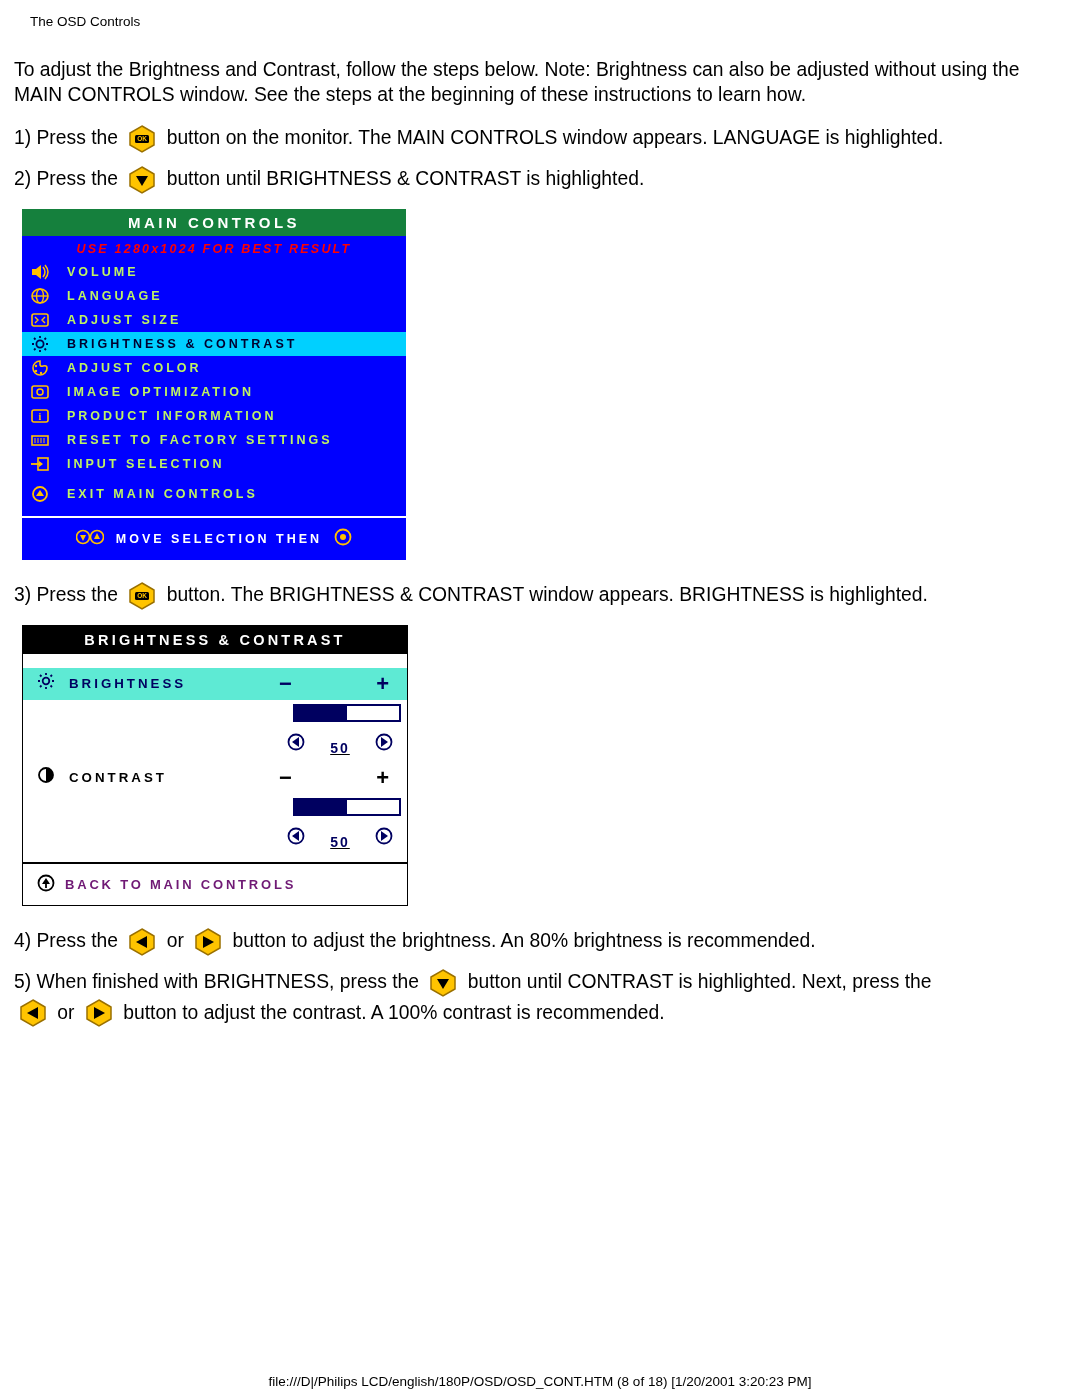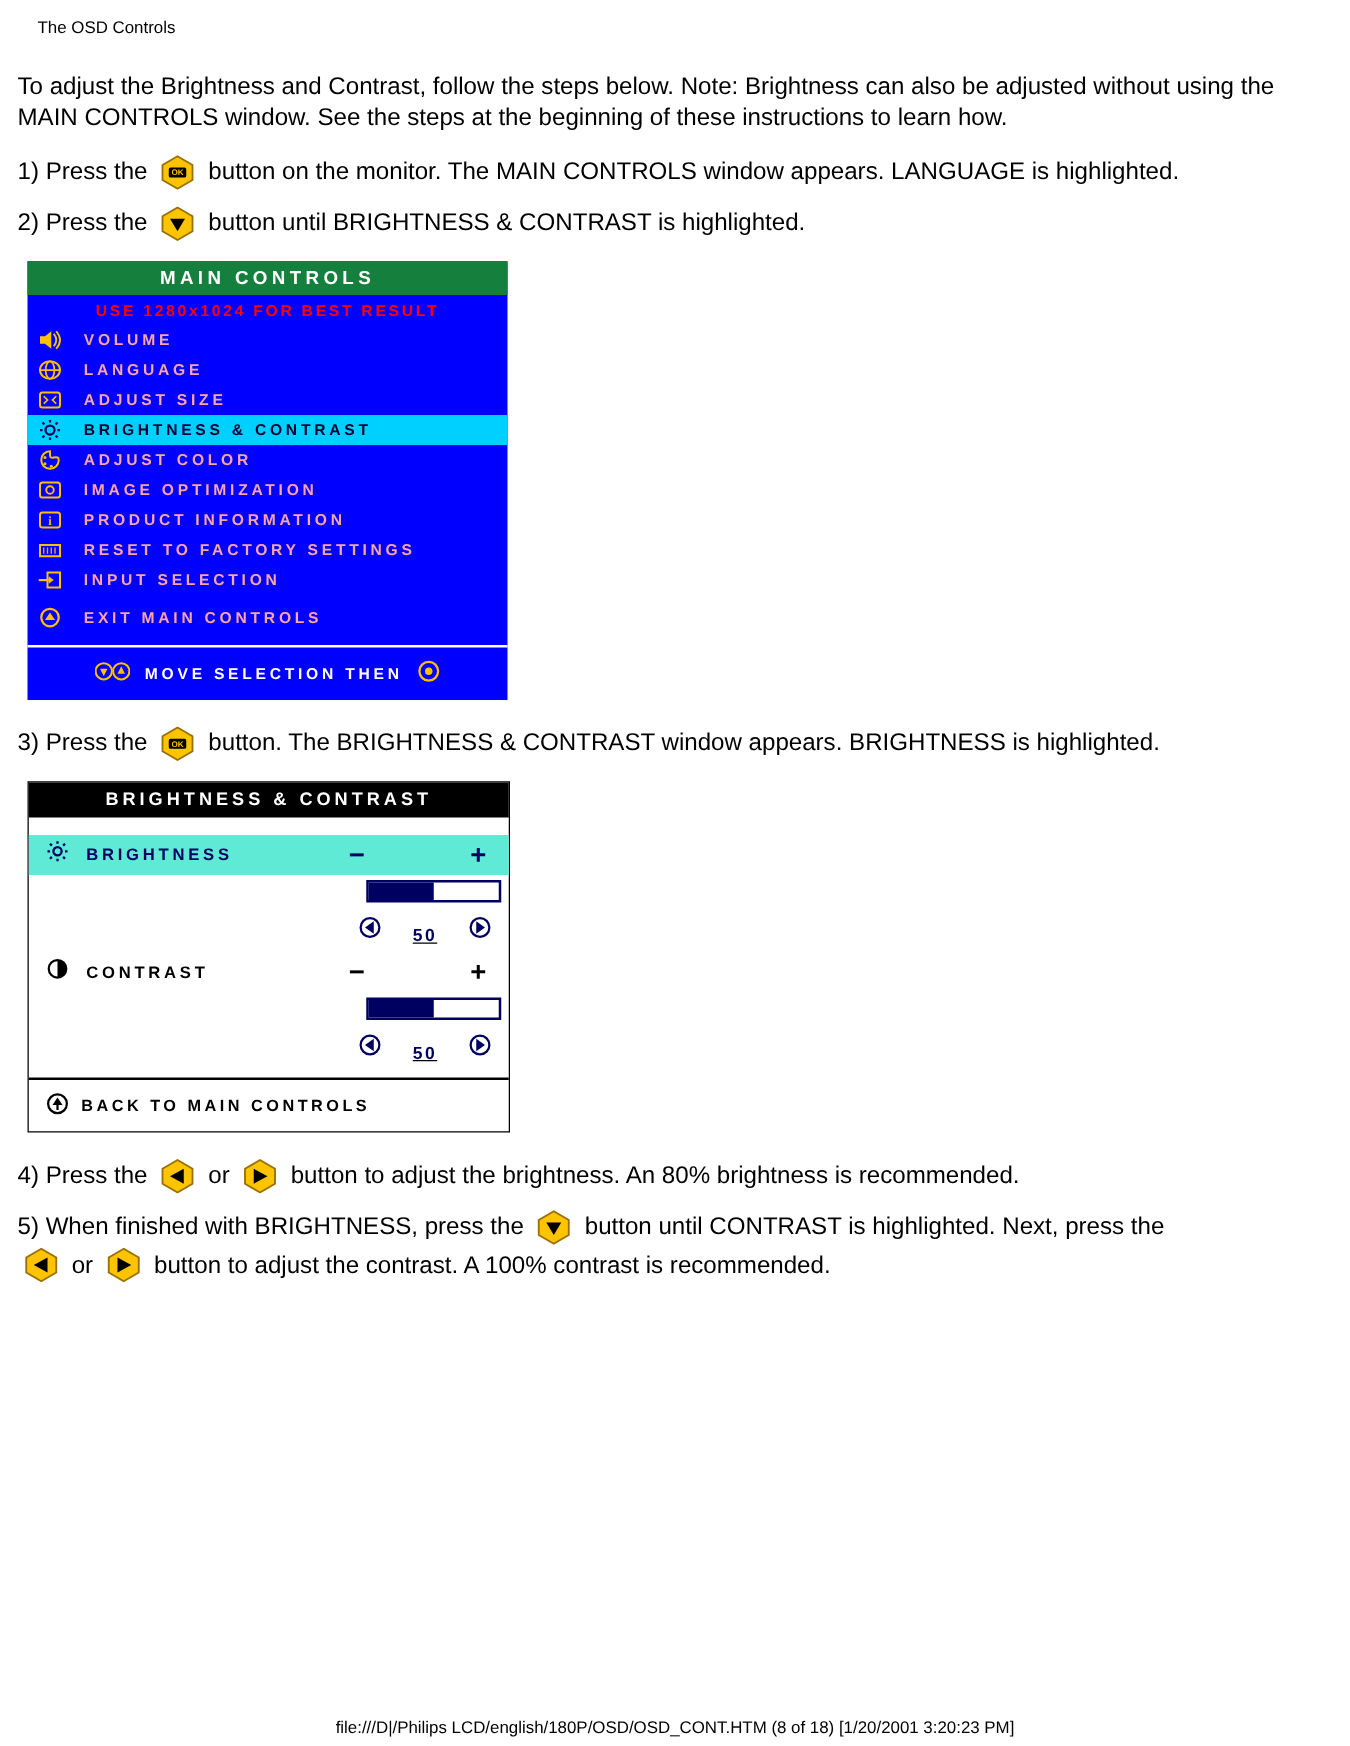--- a/index.html
+++ b/index.html
@@ -56,6 +56,7 @@
     font-size: 12.5px;
     text-align: center;
     padding: 6px 0 4px;
+    font-style: italic;
   }
   .osd-row {
     display: flex;

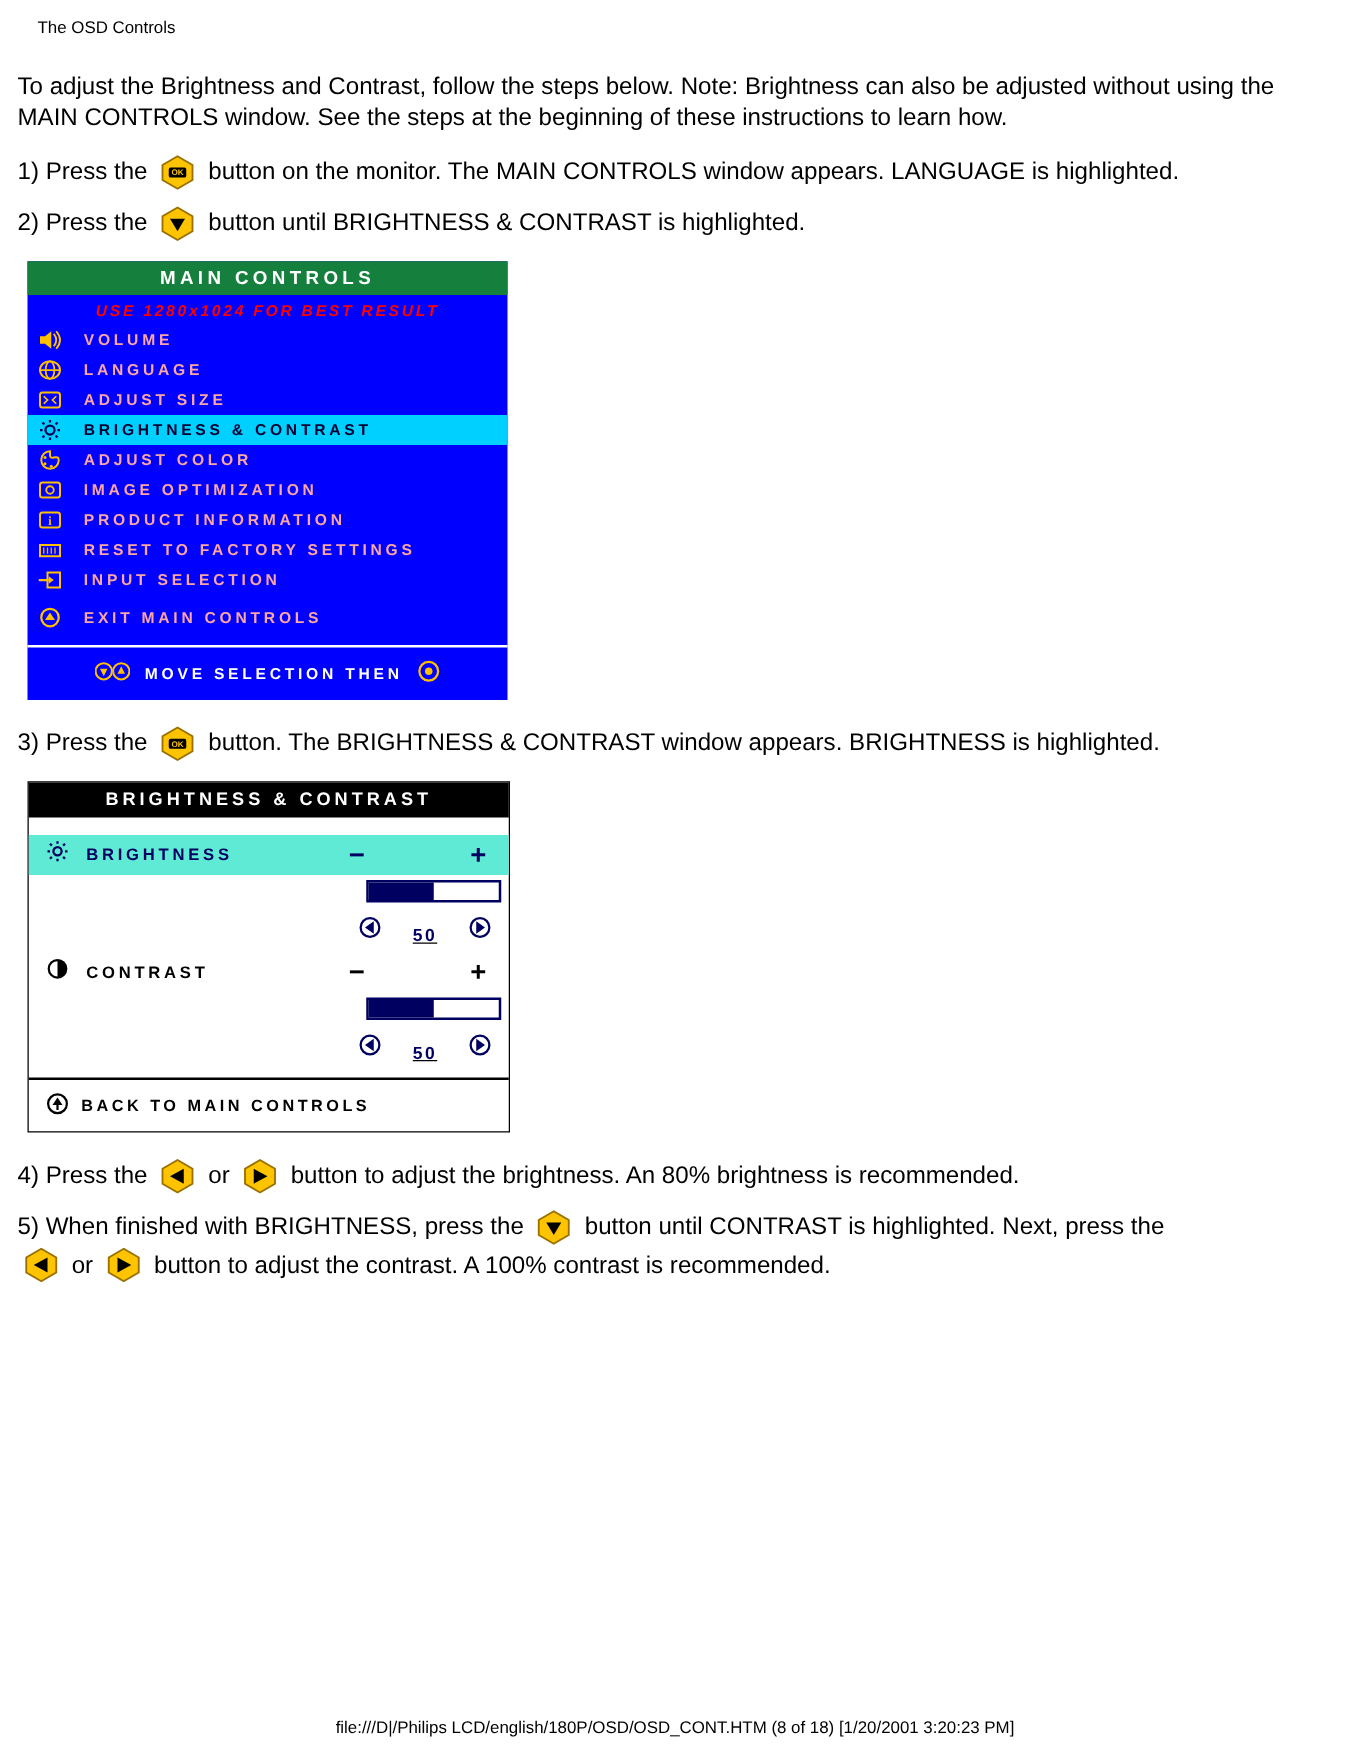--- a/index.html
+++ b/index.html
@@ -73,7 +73,7 @@
     align-items: center;
   }
   .osd-row .label {
-    color: #fca5a5;
+    color: #bef264;
     font-weight: bold;
     letter-spacing: 3px;
     font-size: 12.5px;

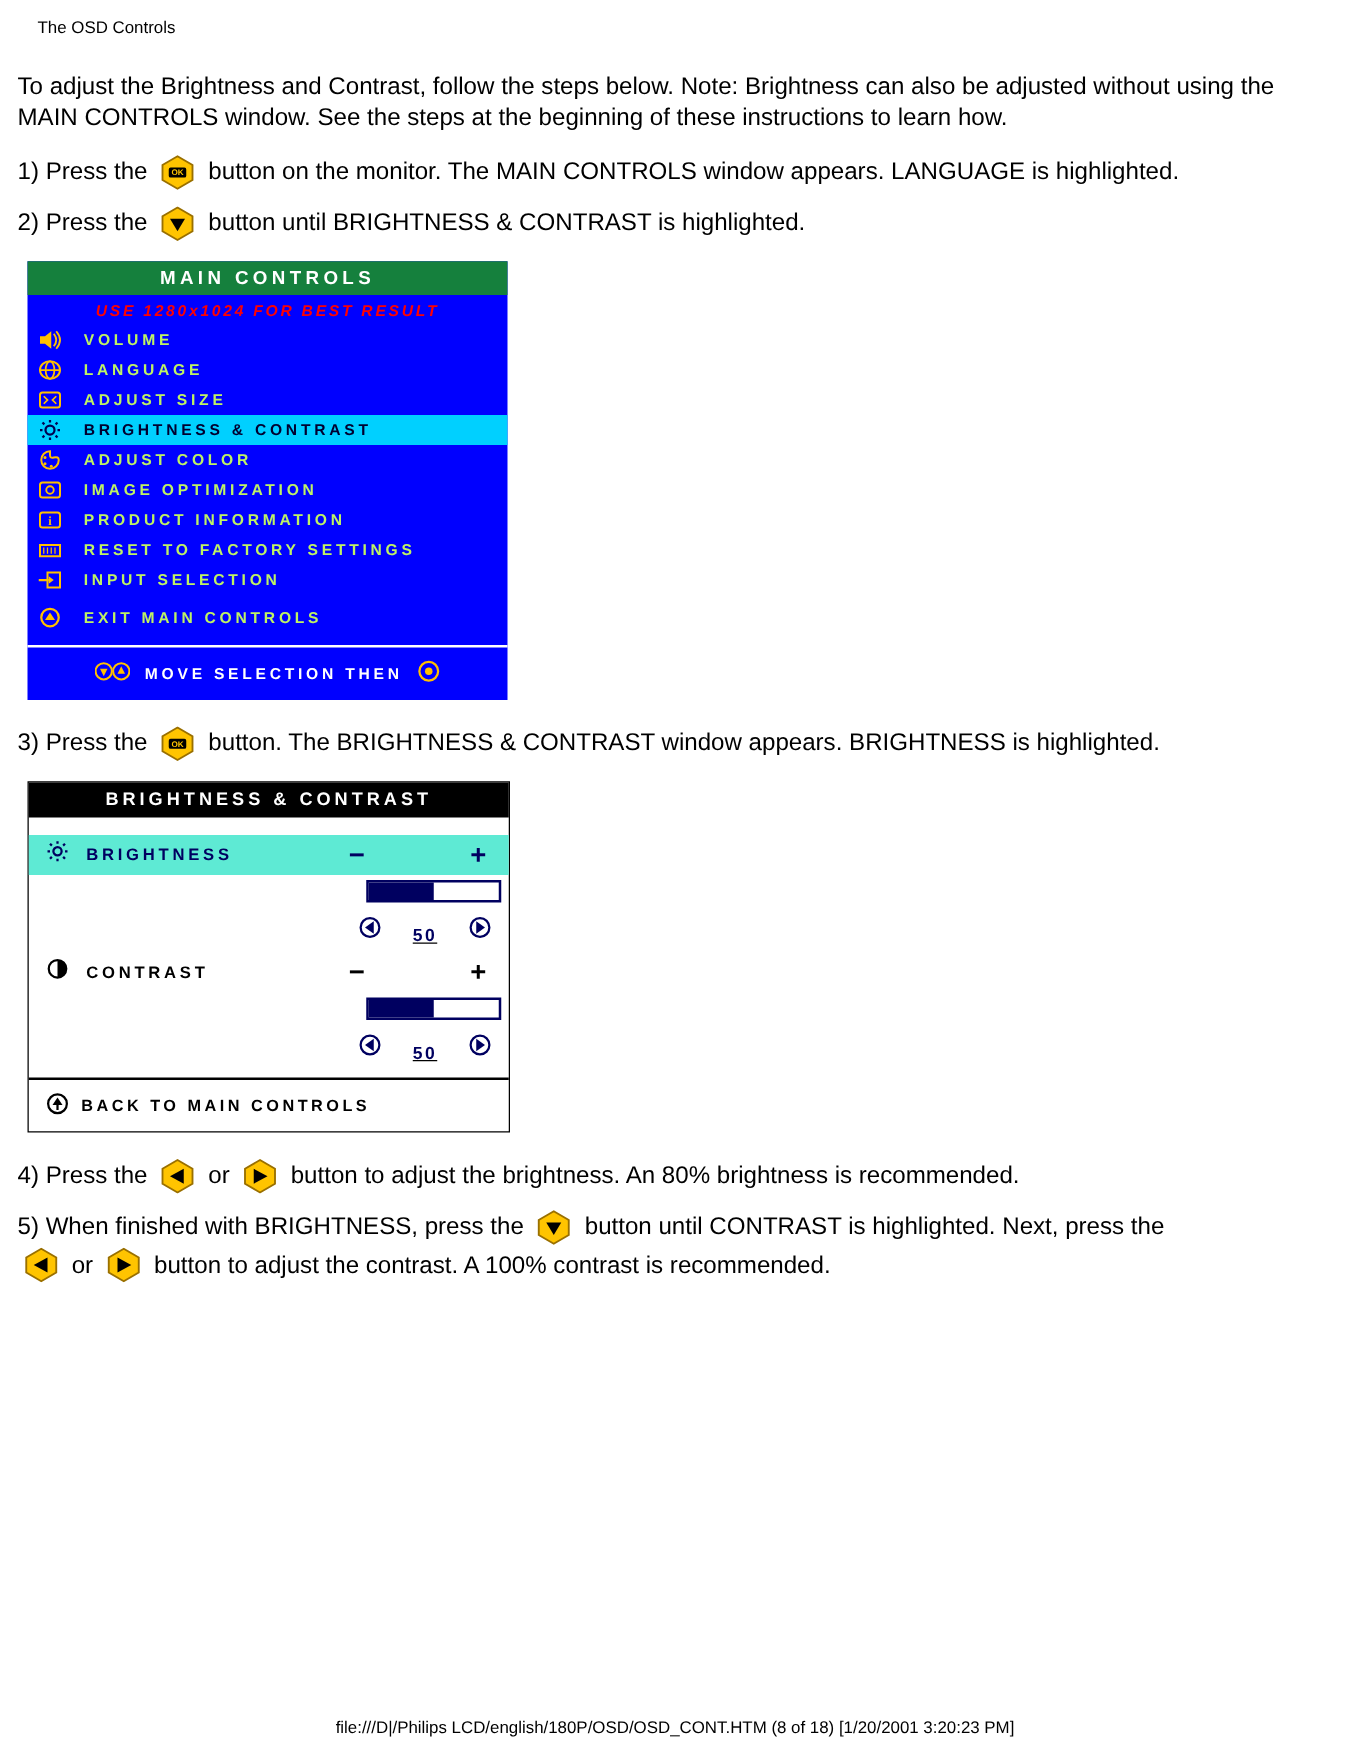--- a/index.html
+++ b/index.html
@@ -160,7 +160,7 @@
   .bc-back {
     display:flex; align-items:center; justify-content:flex-start;
     padding: 10px 14px;
-    color:#000000;
+    color:#701a75;
     font-weight:bold; letter-spacing:2.8px; font-size:13px;
     gap:10px;
   }

